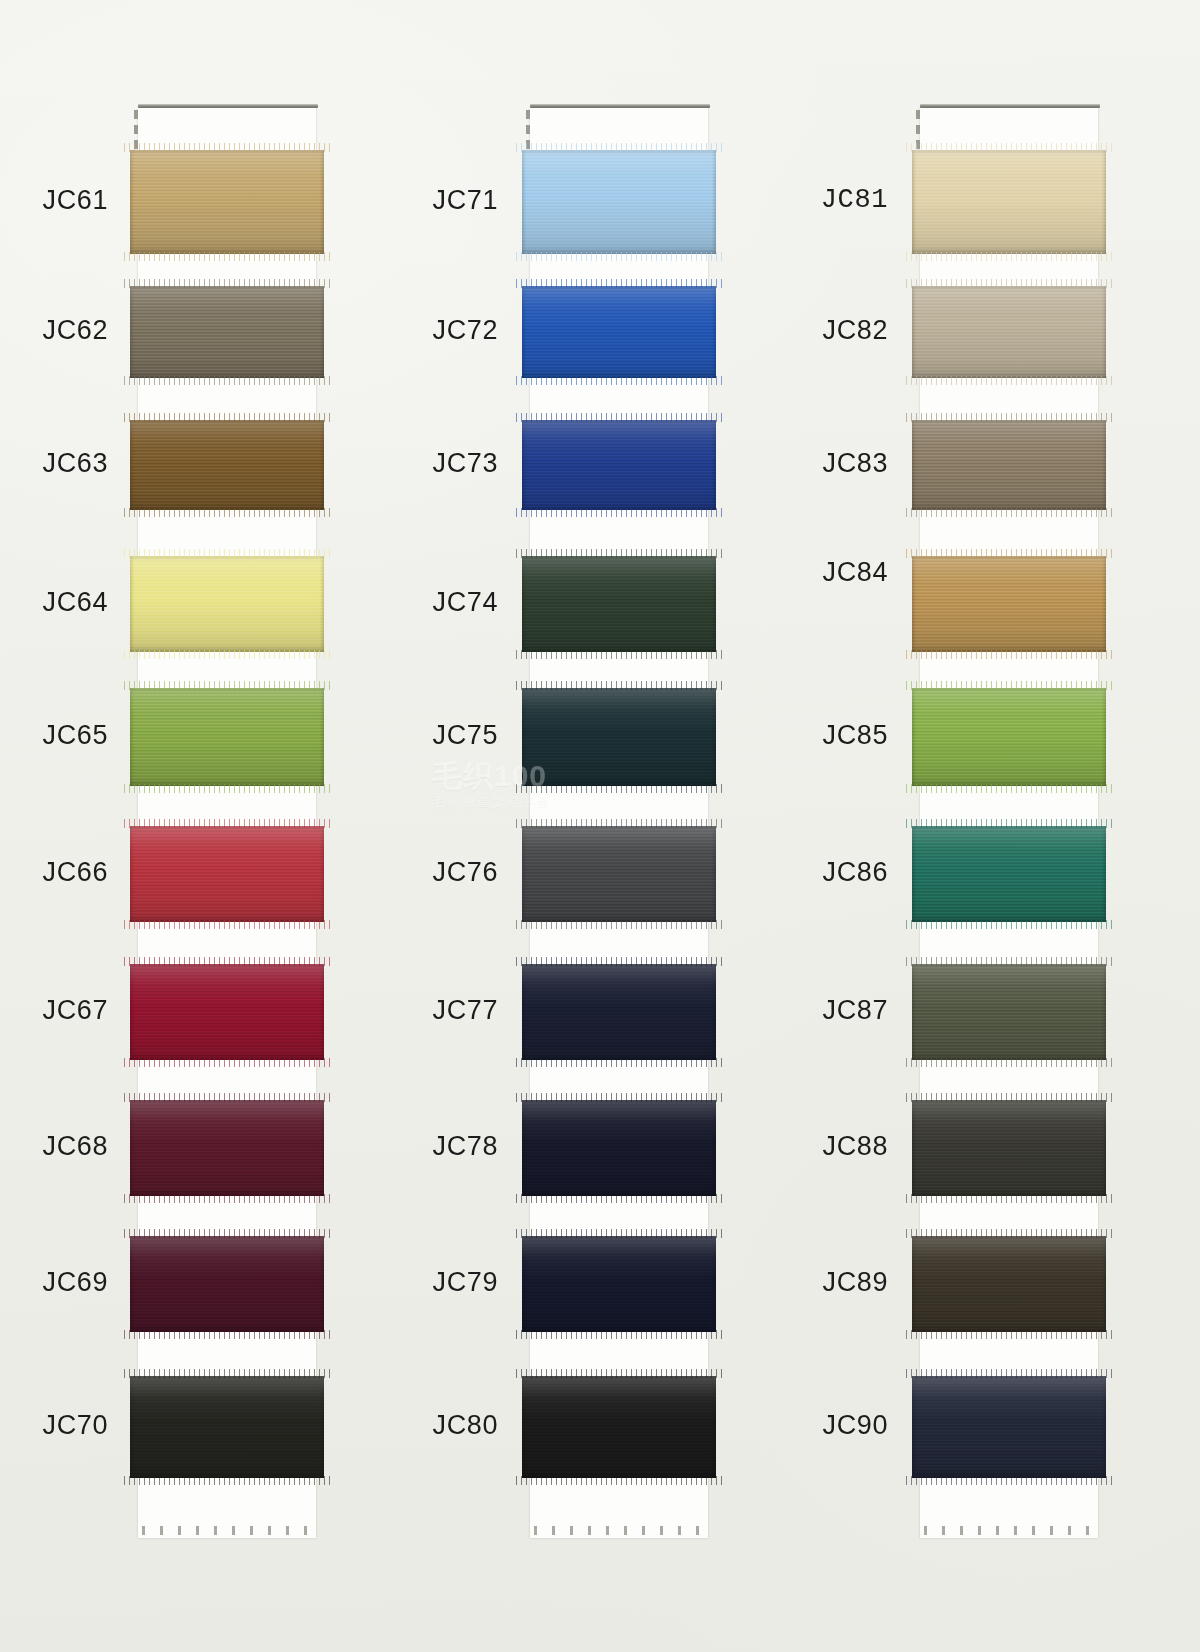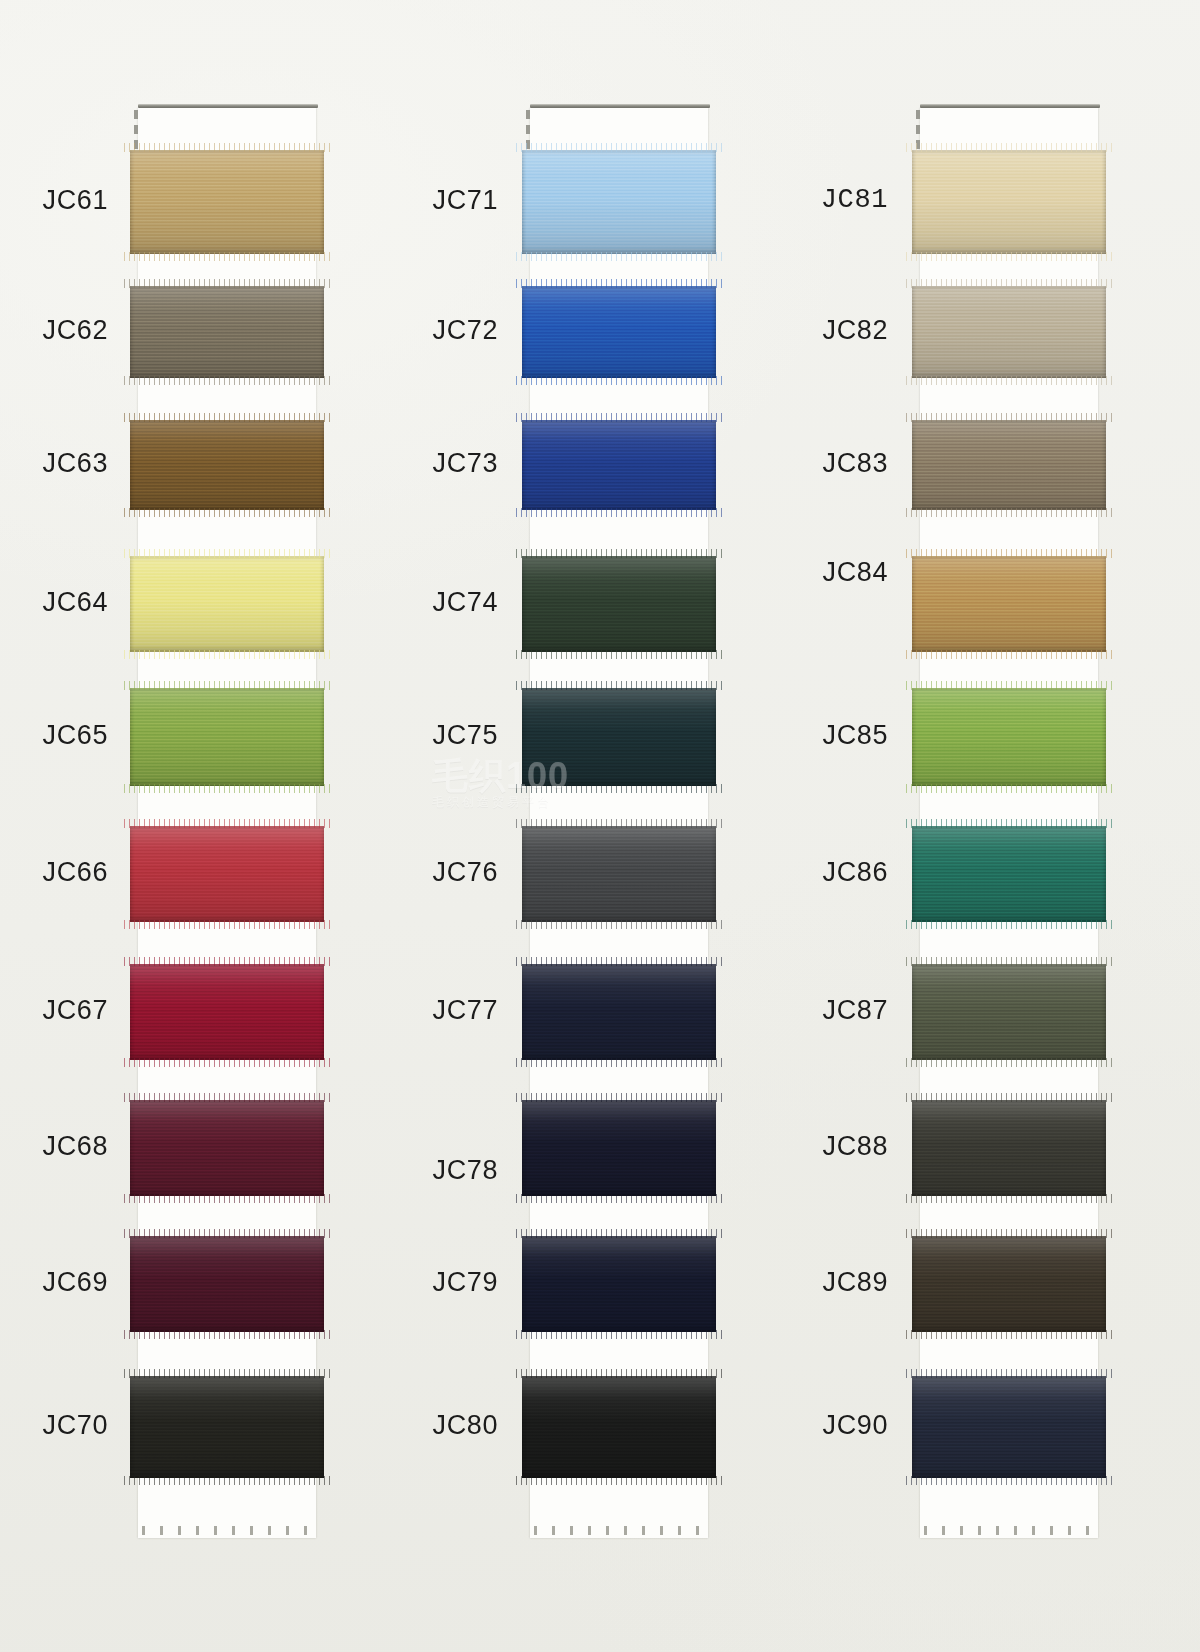--- a/index.html
+++ b/index.html
@@ -104,7 +104,7 @@
     user-select:none;
   }
   #watermark .wm-main{
-    font-size:36px;font-weight:bold;color:#ffffff;
+    font-size:30px;font-weight:bold;color:#ffffff;
     text-shadow:0 1px 0 rgba(180,180,180,.55);
     letter-spacing:1px;line-height:36px;
   }

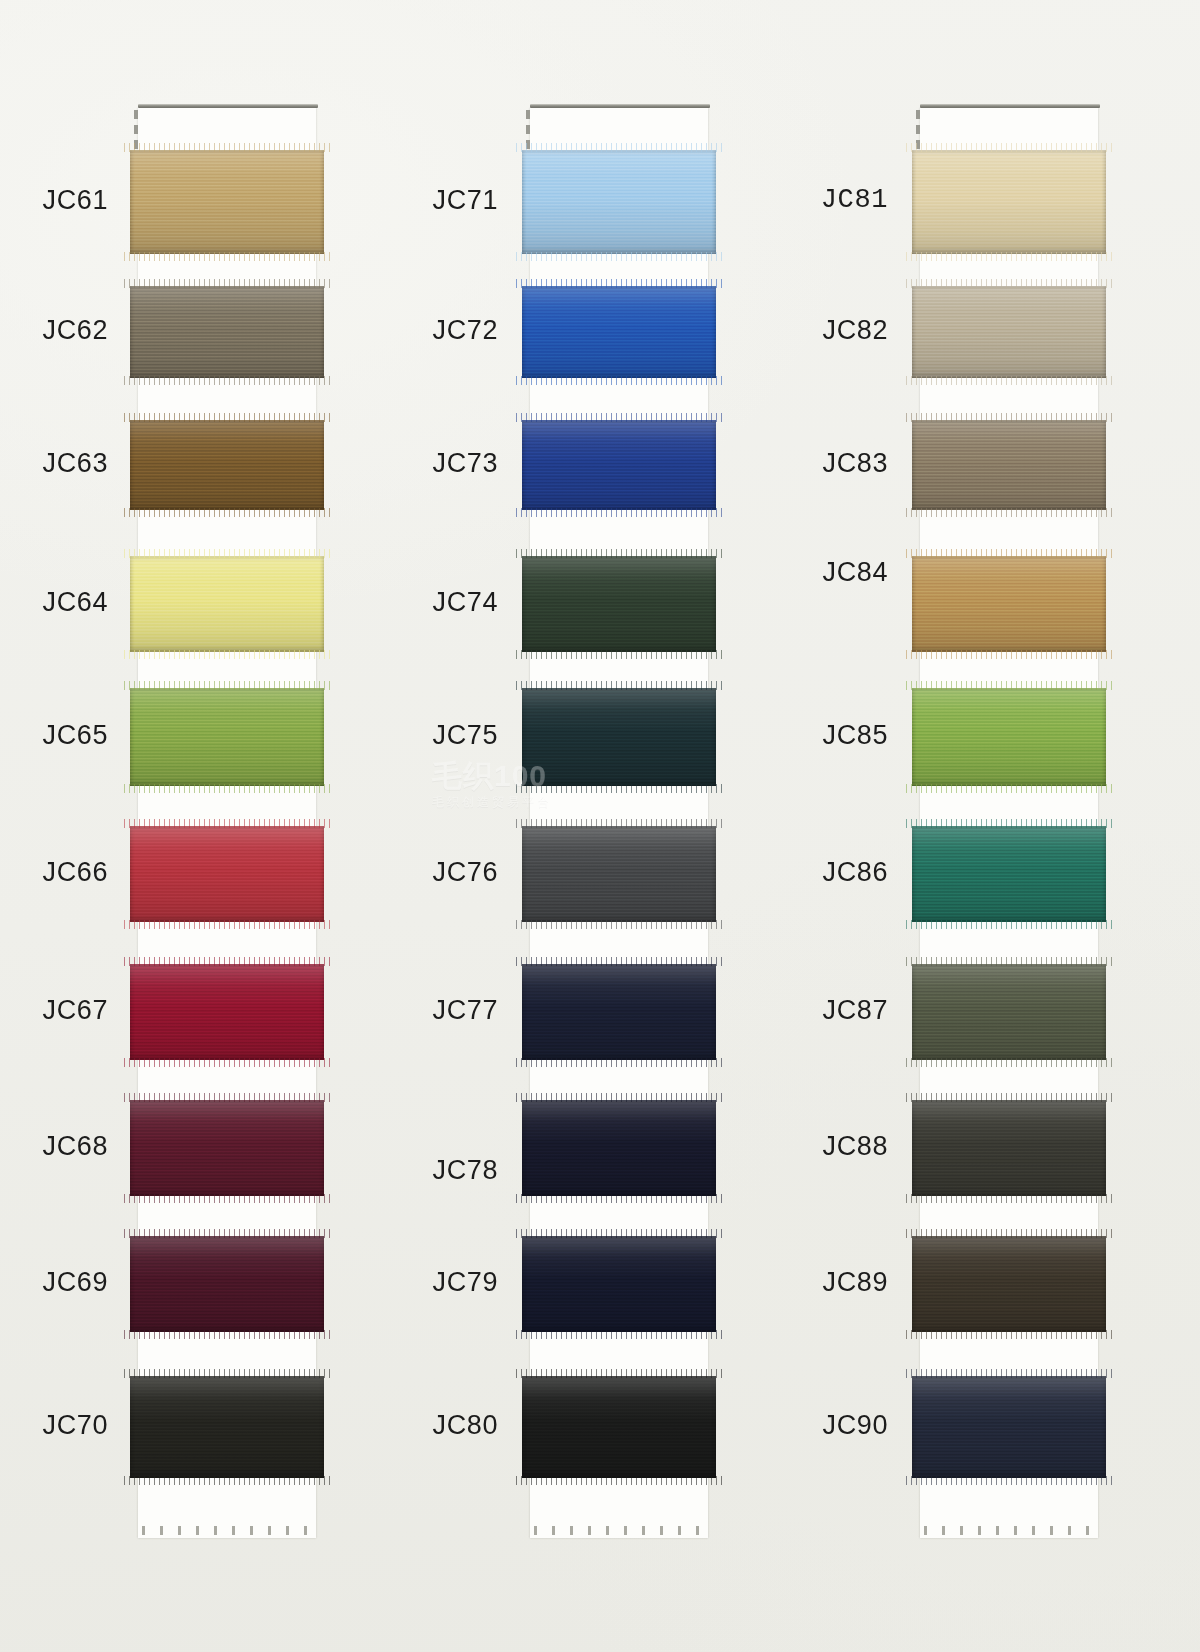--- a/index.html
+++ b/index.html
@@ -218,7 +218,7 @@
     <div class="label" style="top: 720px; left: 388px; width: 110px;">JC75</div>
     <div class="label" style="top: 857px; left: 388px; width: 110px;">JC76</div>
     <div class="label" style="top: 995px; left: 388px; width: 110px;">JC77</div>
-    <div class="label" style="top: 1131px; left: 388px; width: 110px; margin-top: 24px;">JC78</div>
+    <div class="label" style="top: 1131px; left: 388px; width: 110px;">JC78</div>
     <div class="label" style="top: 1267px; left: 388px; width: 110px;">JC79</div>
     <div class="label" style="top: 1410px; left: 388px; width: 110px;">JC80</div>
     <div class="column" style="left: 530px; width: 178px; height: 1430px;">

